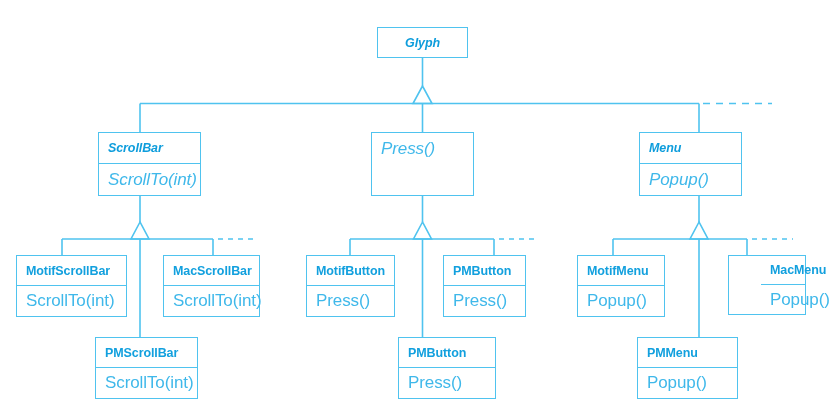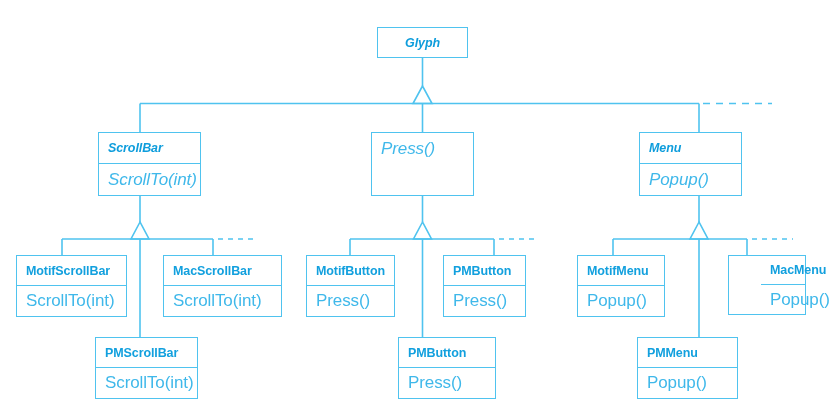--- a/index.html
+++ b/index.html
@@ -137,7 +137,7 @@
     <div class="uml-ops">ScrollTo(int)</div>
   </div>
 
-  <div class="uml-box" style="left:163px; top:255px; width:119px; height:62px;">
+  <div class="uml-box" style="left:163px; top:255px; width:97px; height:62px;">
     <div class="uml-name">MacScrollBar</div>
     <div class="uml-ops">ScrollTo(int)</div>
   </div>

